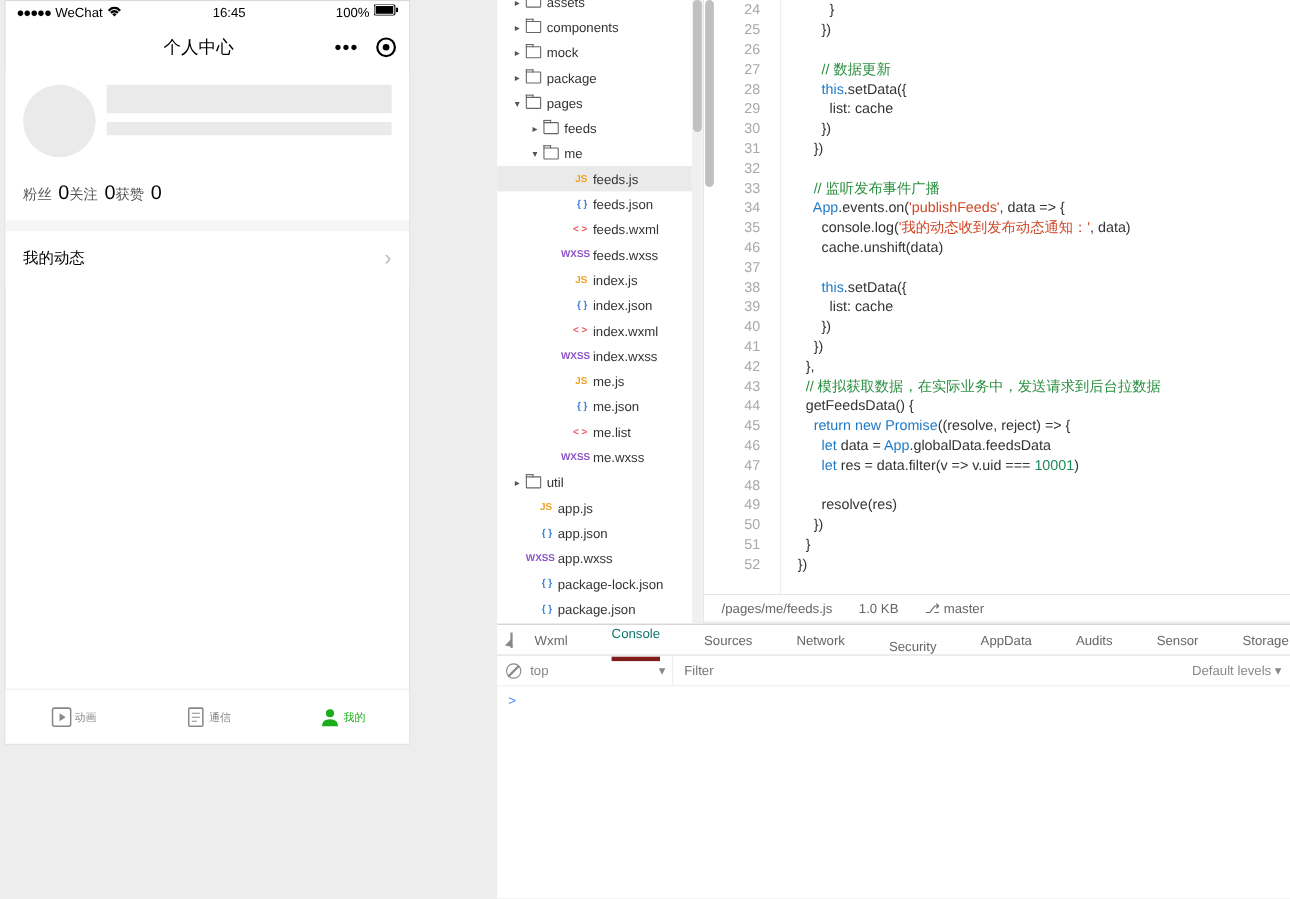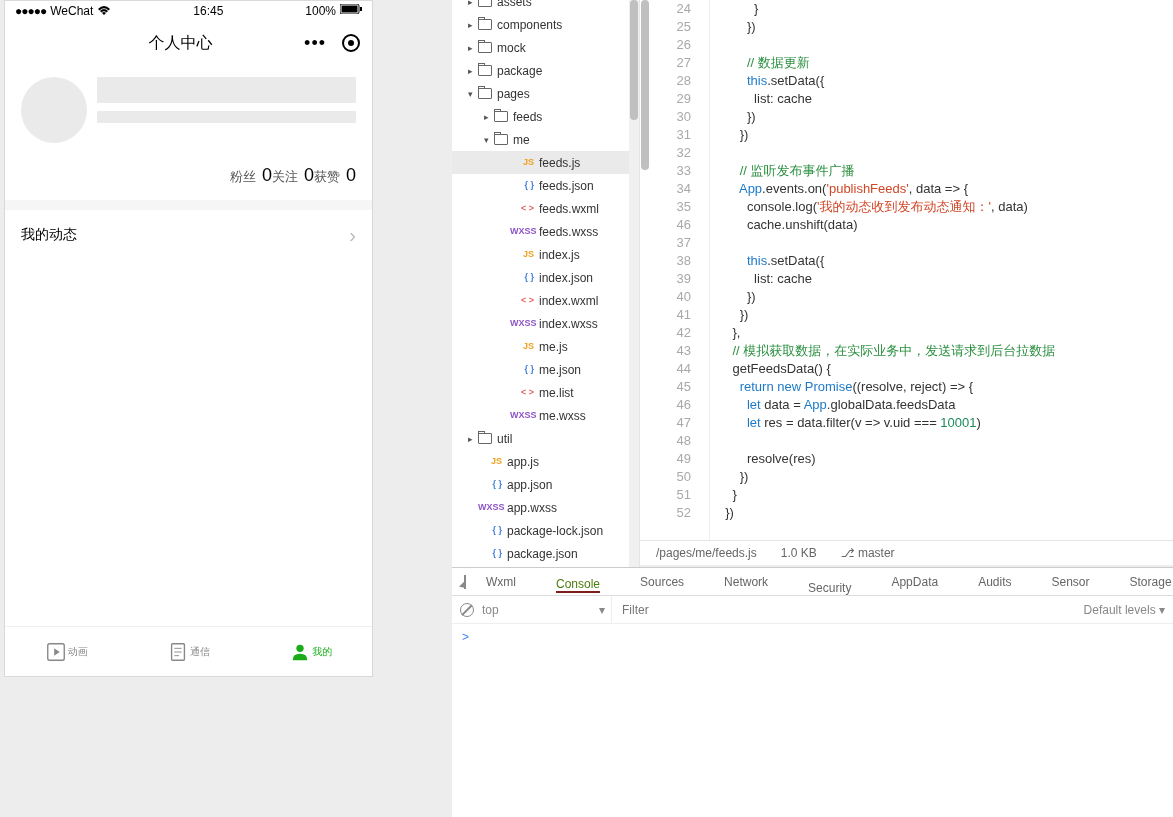--- a/index.html
+++ b/index.html
@@ -24,7 +24,7 @@
 .name-block { flex: 1; }
 .name-line { height: 26px; background: #eaeaea; margin-bottom: 8px; border-radius: 1px; }
 .name-line.small { height: 12px; }
-.stats { display: flex; justify-content: flex-end; margin-top: 16px; padding: 6px 0; }
+.stats { display: flex; justify-content: flex-start; margin-top: 16px; padding: 6px 0; }
 .stat { display: flex; align-items: baseline; gap: 6px; font-size: 13px; color: #555; }
 .stat .num { font-size: 18px; color: #000; }
 

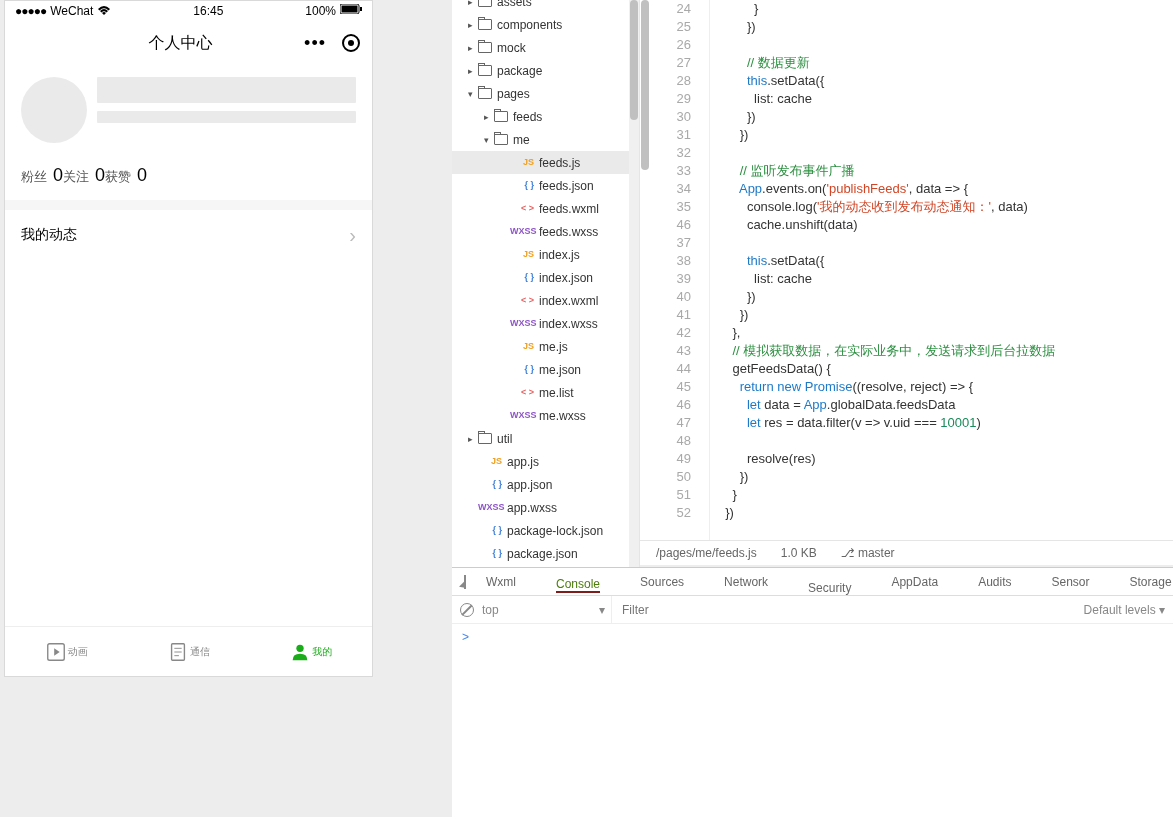--- a/index.html
+++ b/index.html
@@ -65,7 +65,7 @@
 
 .devtools { position: absolute; left: 452px; top: 567px; right: 0; bottom: 0; background: #fff; border-top: 1px solid #ccc; }
 .dt-tabs { height: 28px; display: flex; align-items: center; gap: 20px; padding: 0 12px; font-size: 12px; color: #666; border-bottom: 1px solid #ddd; }
-.dt-tab.active { color: #4d7c0f; border-bottom: 2px solid #7f1d1d; padding-bottom: 0; margin-bottom: -6px; }
+.dt-tab.active { color: #0f766e; border-bottom: 4px solid #7f1d1d; padding-bottom: 14px; margin-bottom: -6px; }
 .dt-filter { height: 28px; display: flex; align-items: center; padding: 0 8px; gap: 8px; border-bottom: 1px solid #eee; font-size: 12px; color: #888; }
 .dt-scope { display: flex; align-items: center; gap: 6px; width: 130px; border-right: 1px solid #eee; height: 100%; }
 .dt-filter input { flex: 0 0 260px; border: none; outline: none; font-size: 12px; padding: 2px; }

